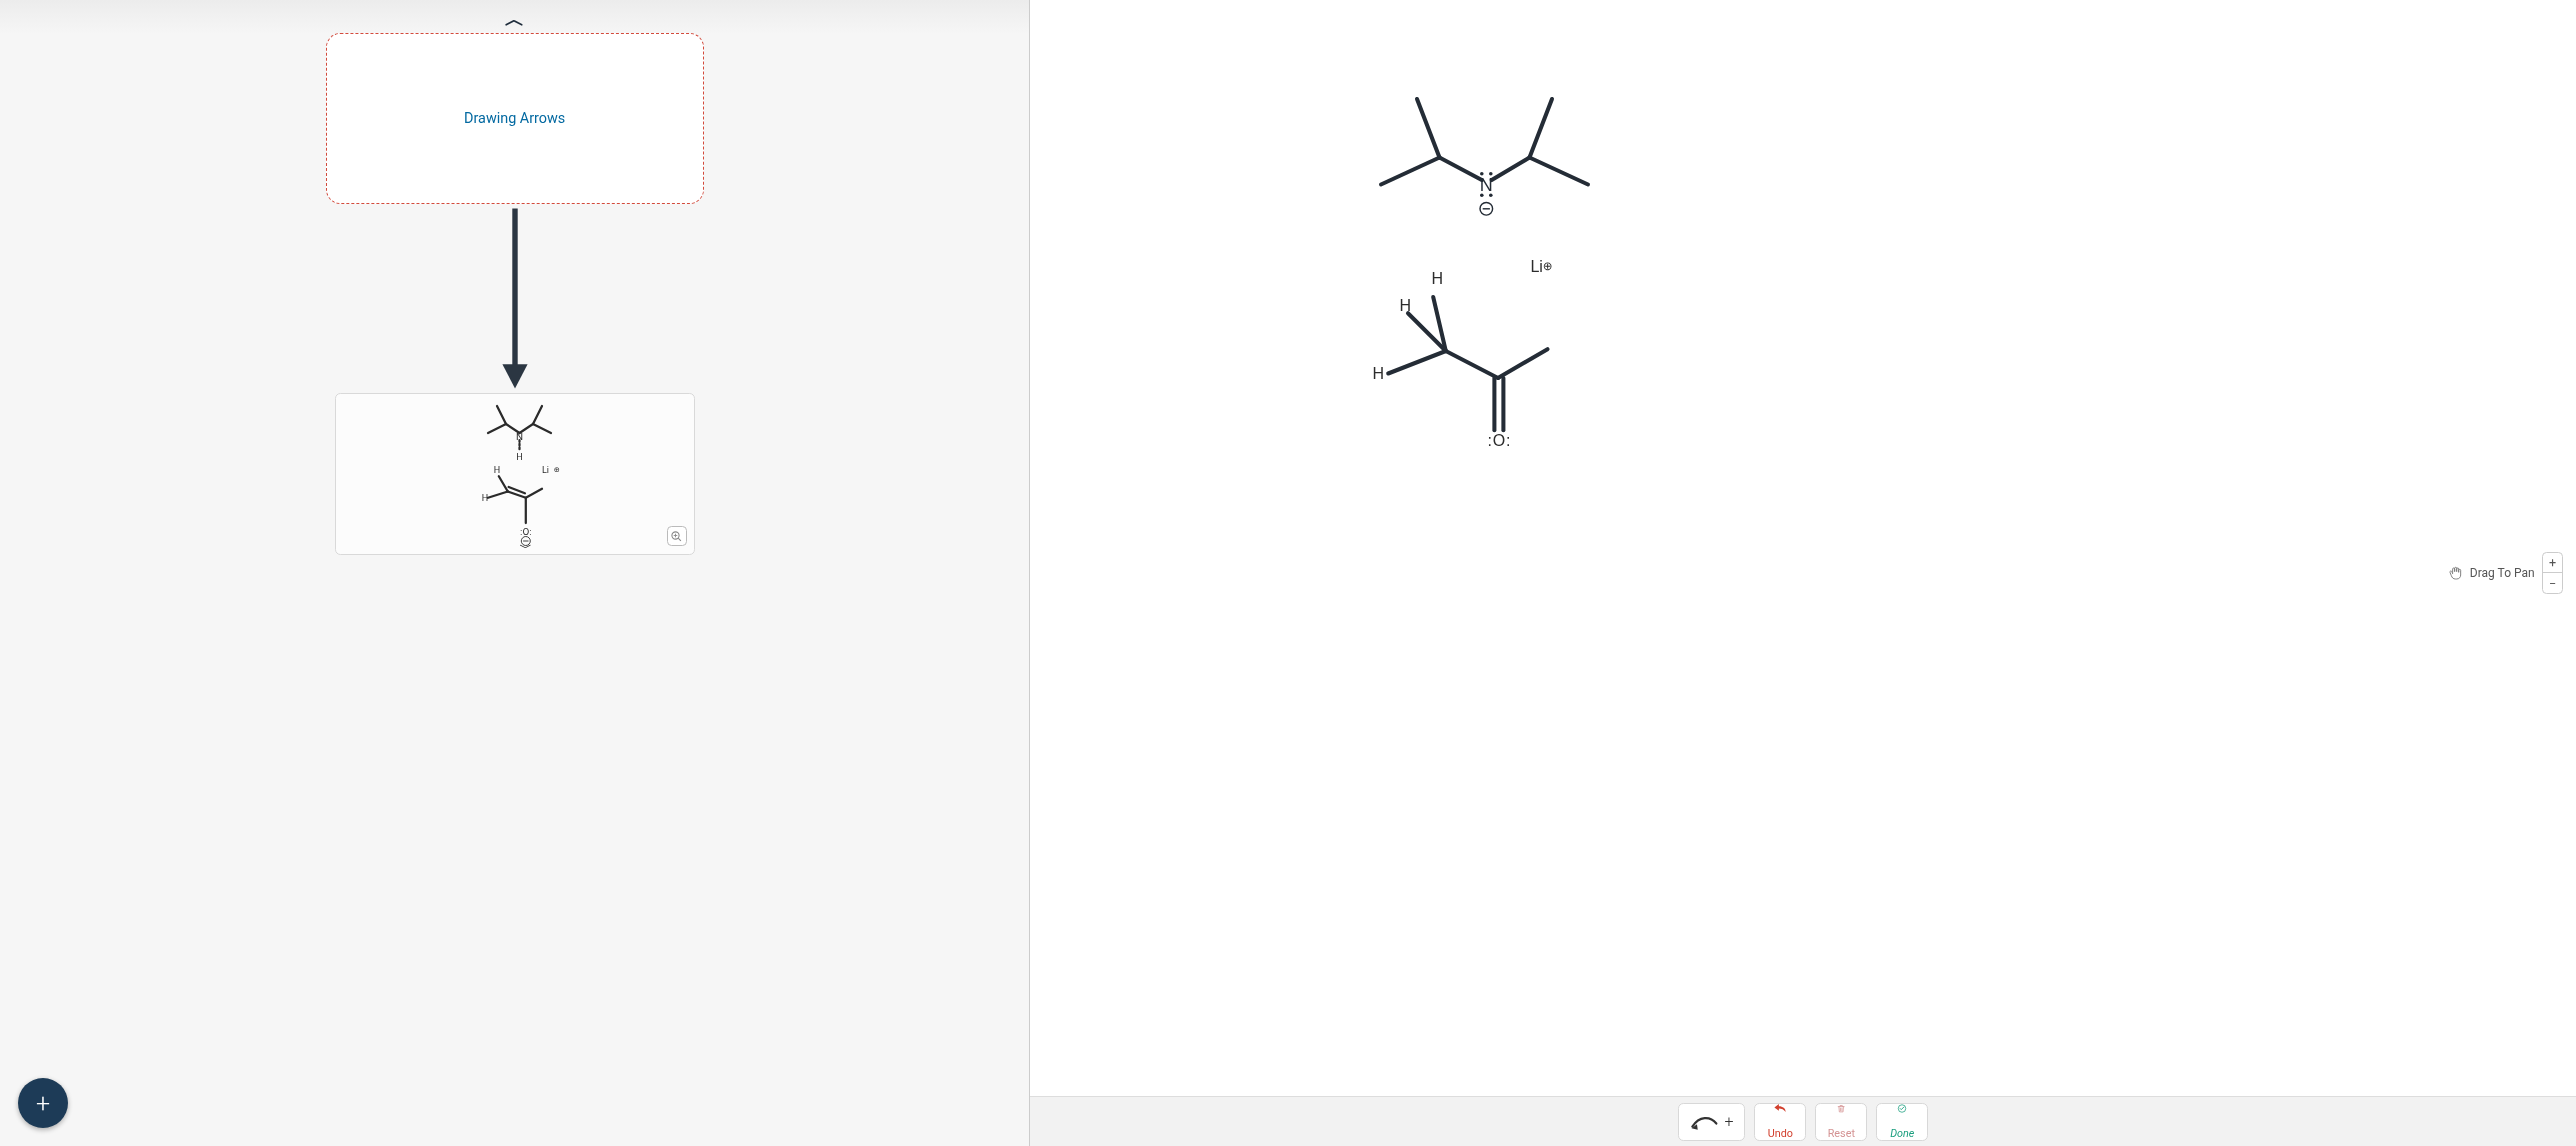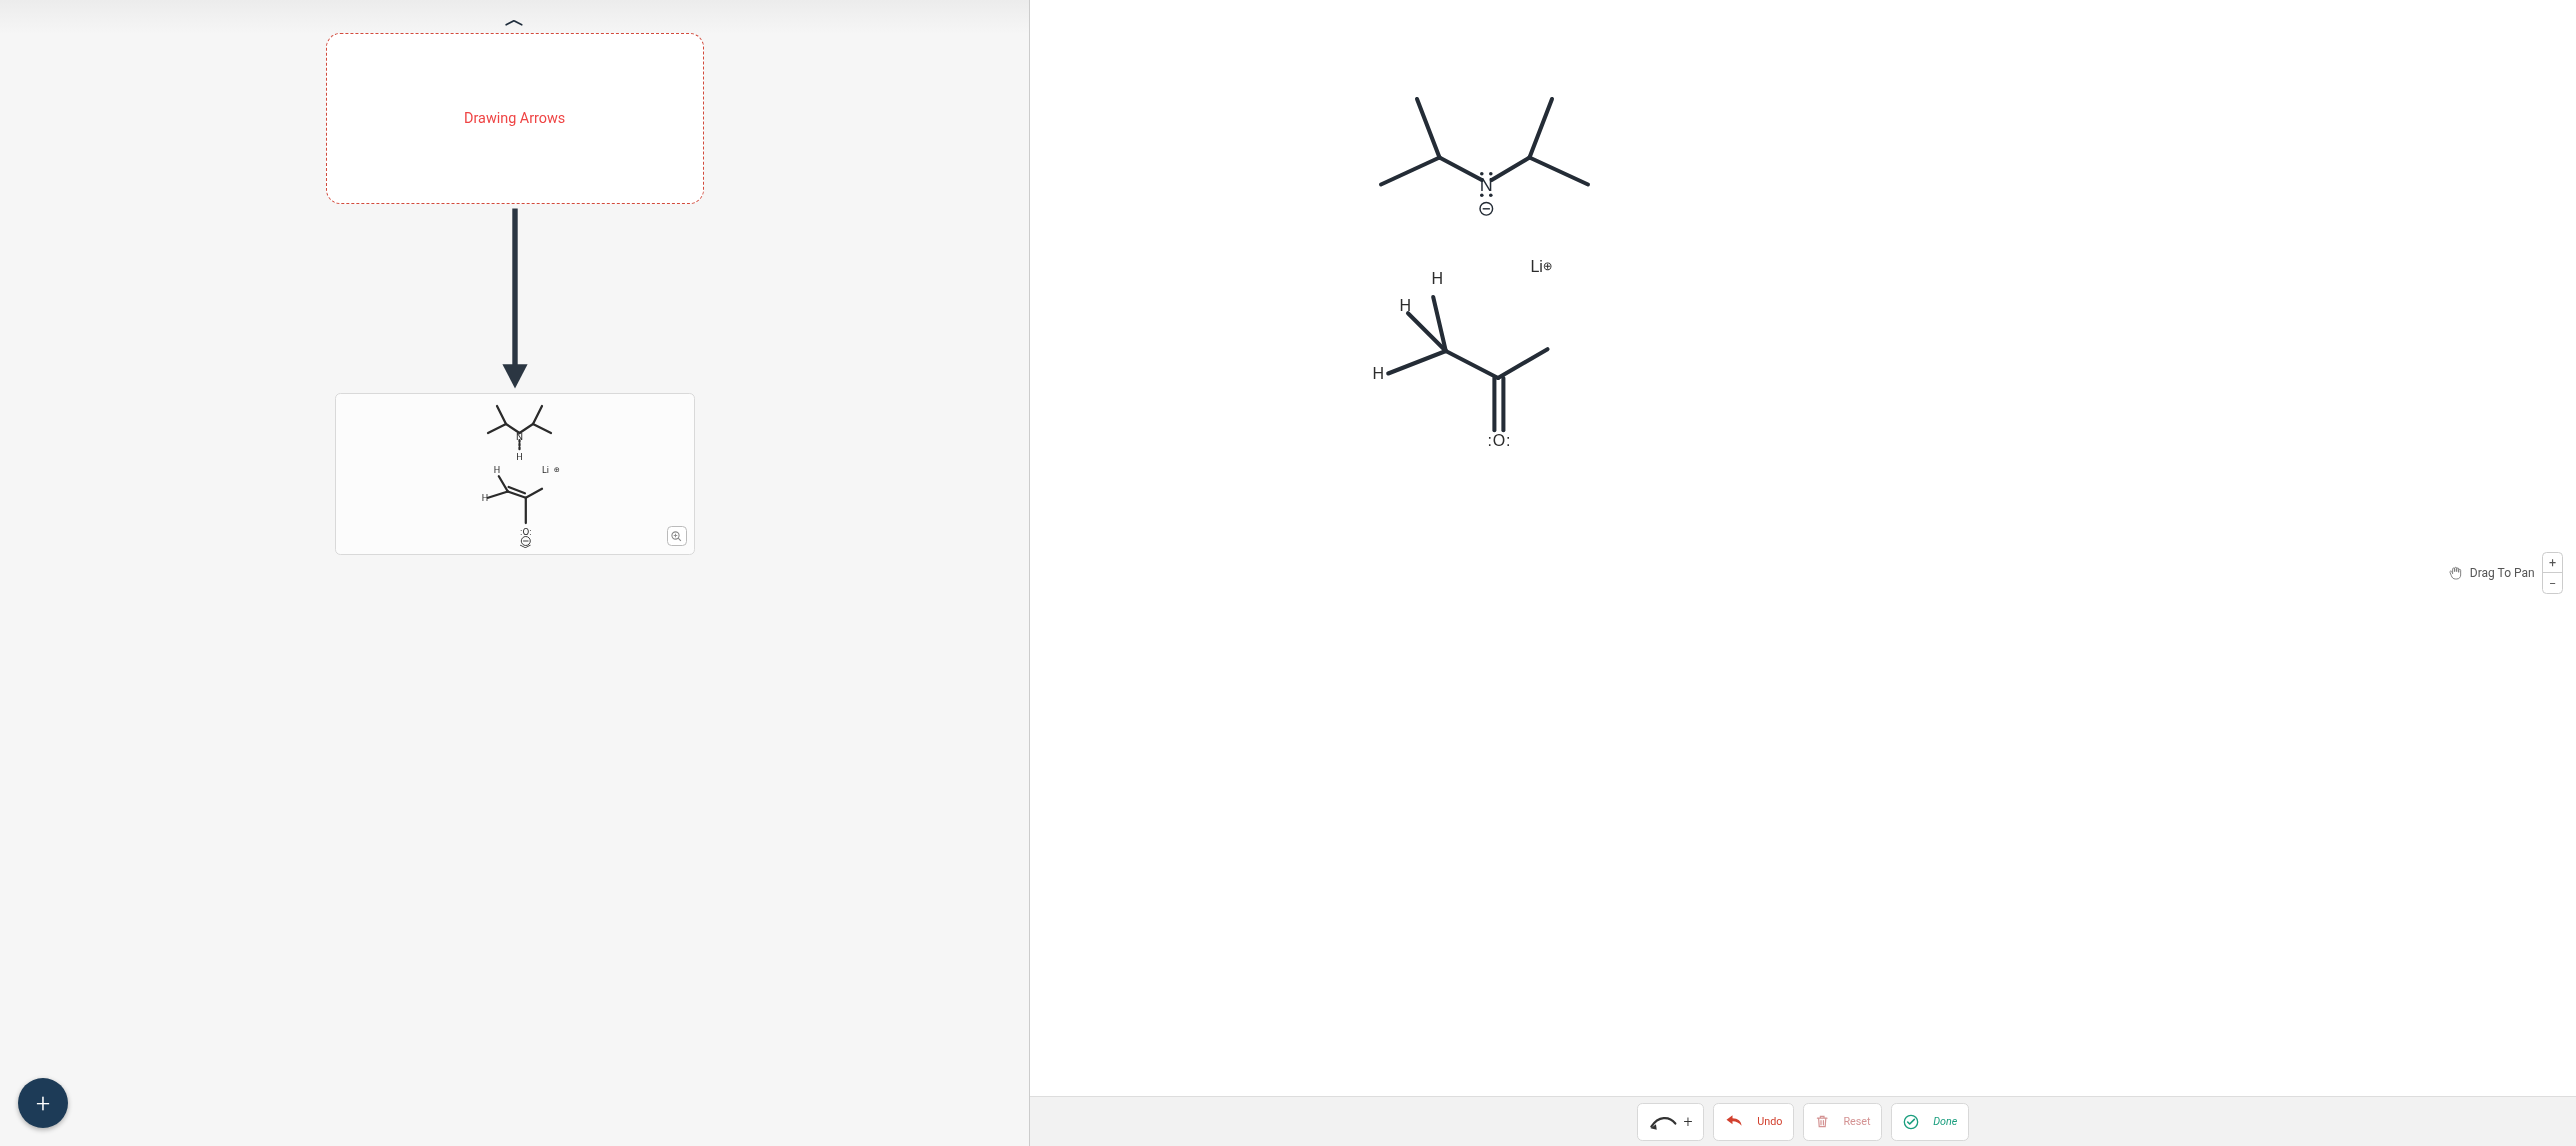--- a/index.html
+++ b/index.html
@@ -35,7 +35,7 @@
     display: flex;
     align-items: center;
     justify-content: center;
-    color: #ef4444;
+    color: #0369a1;
     font-size: 14.4px;
     cursor: pointer;
   }

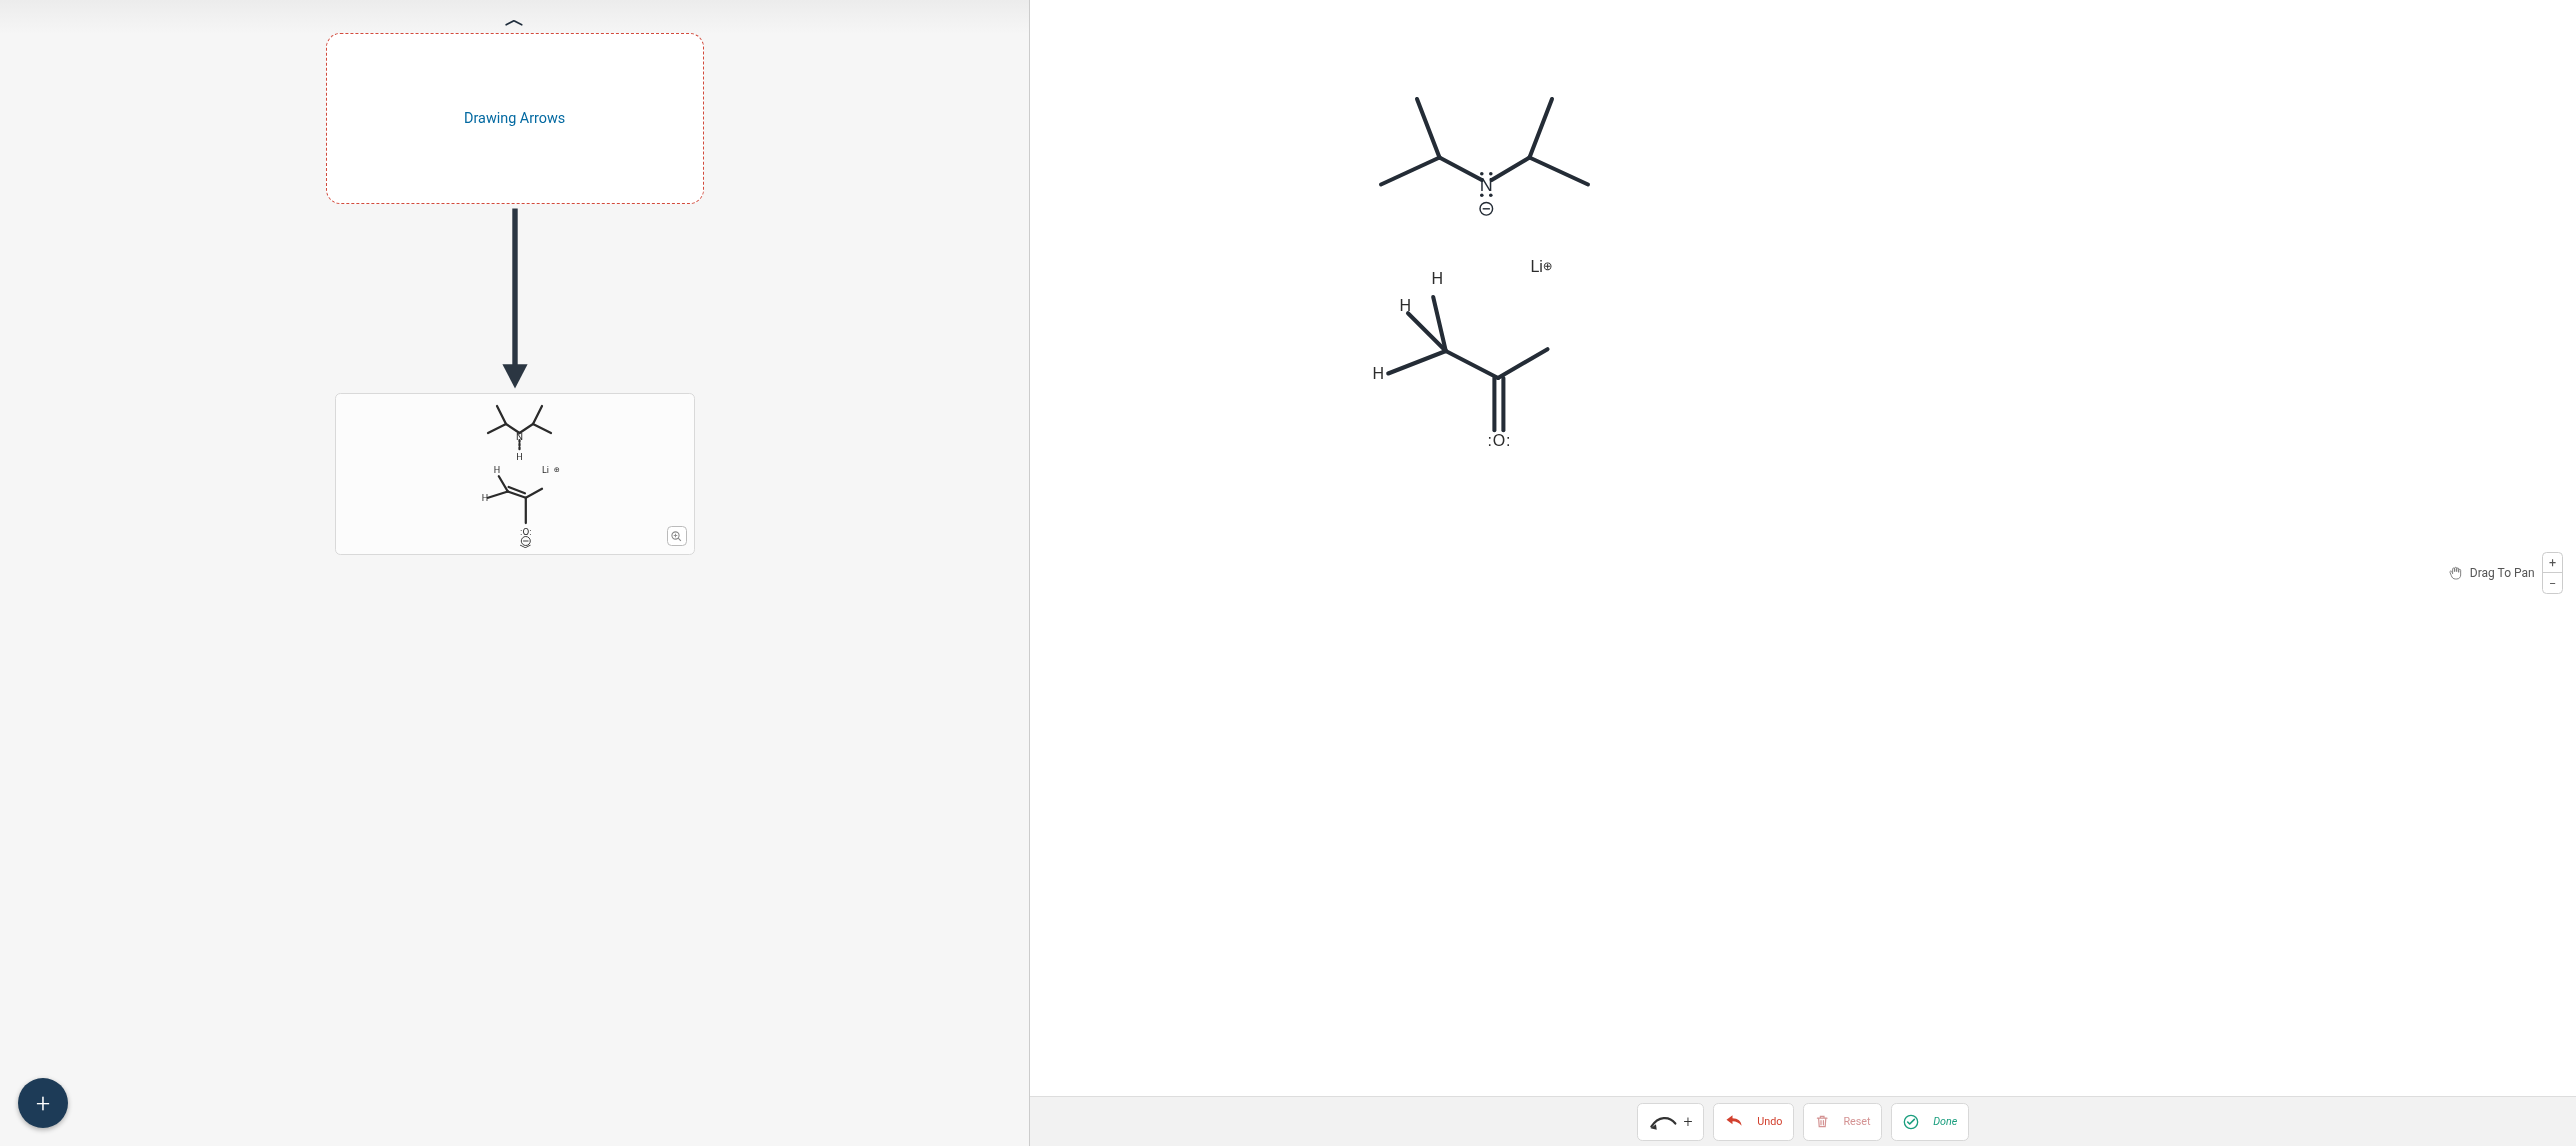--- a/index.html
+++ b/index.html
@@ -134,7 +134,7 @@
     border:0.9px solid #d8d8d8;
     border-radius:5.4px;
     display:flex;
-    flex-direction:row;
+    flex-direction:column;
     align-items:center;
     justify-content:center;
     font-size:10.8px;

